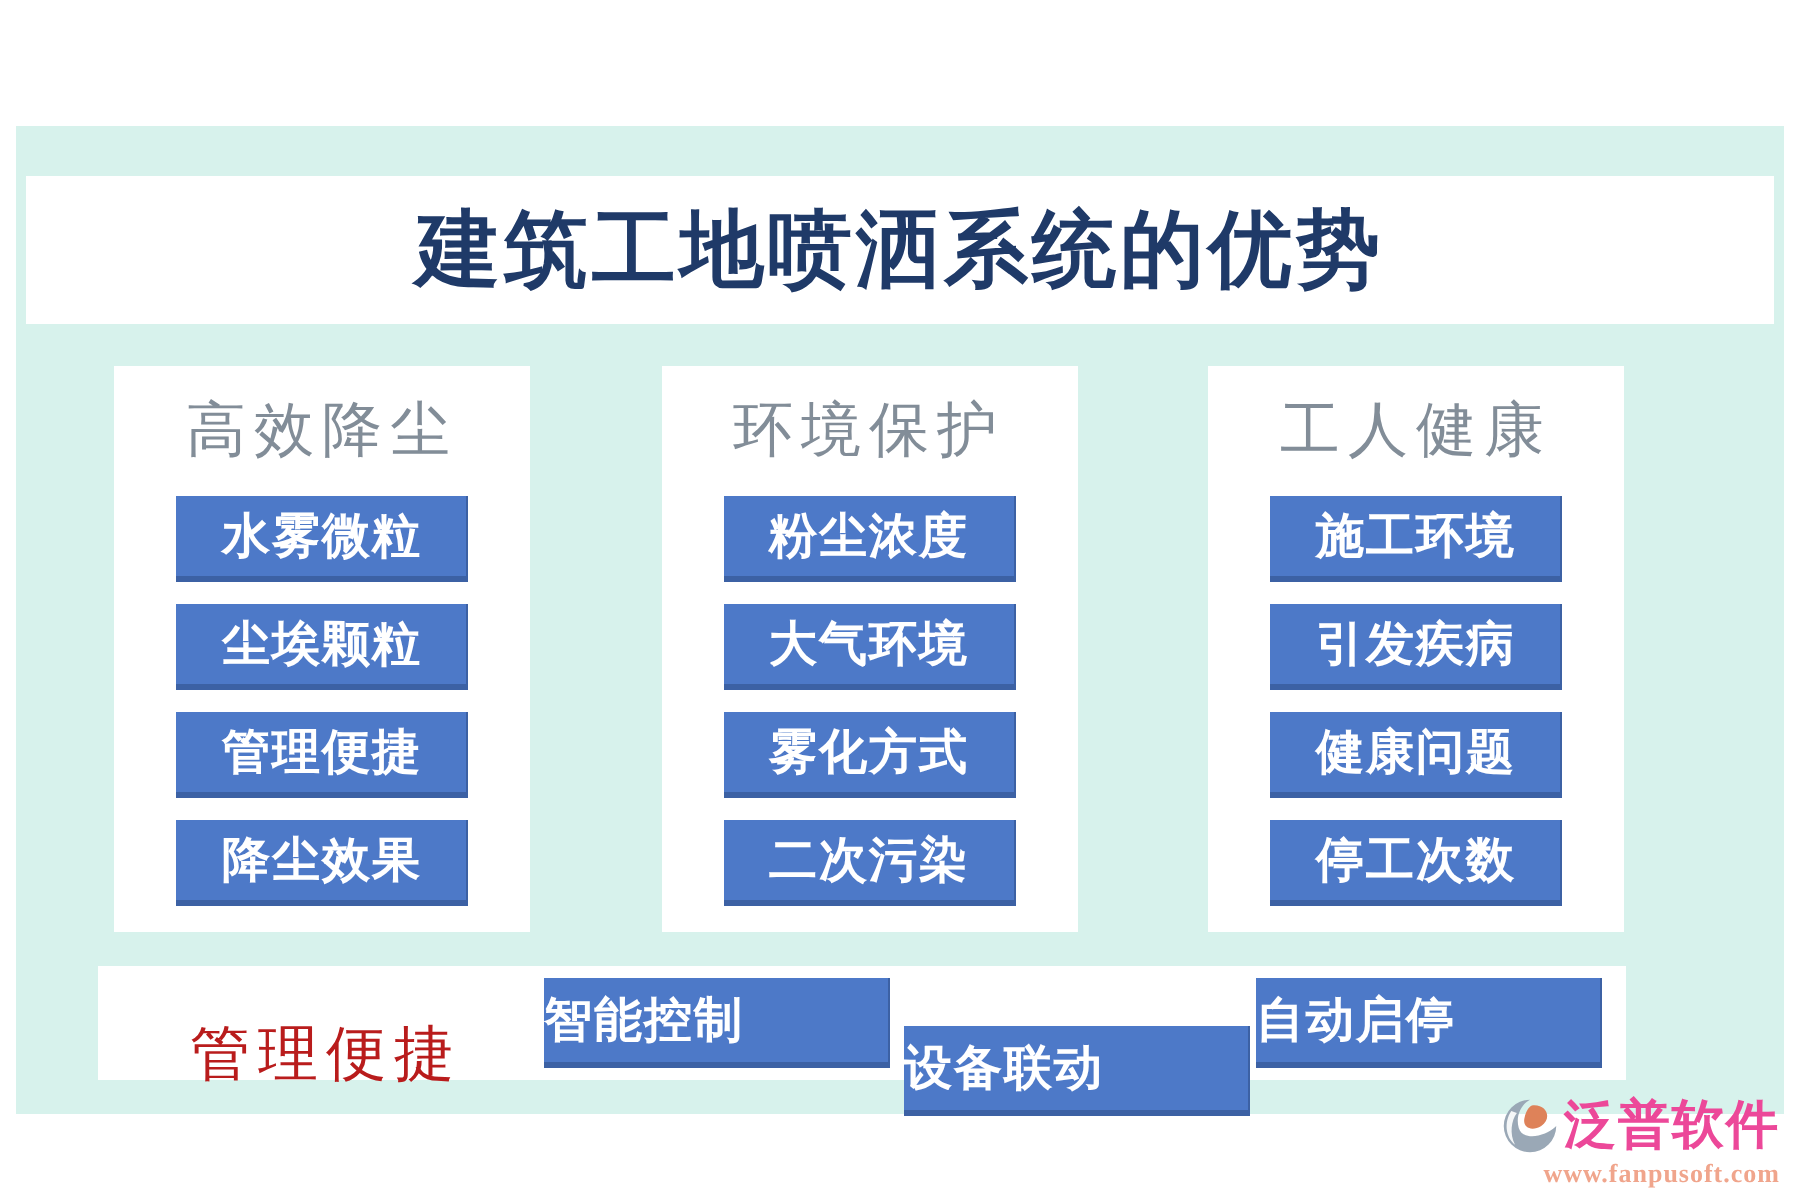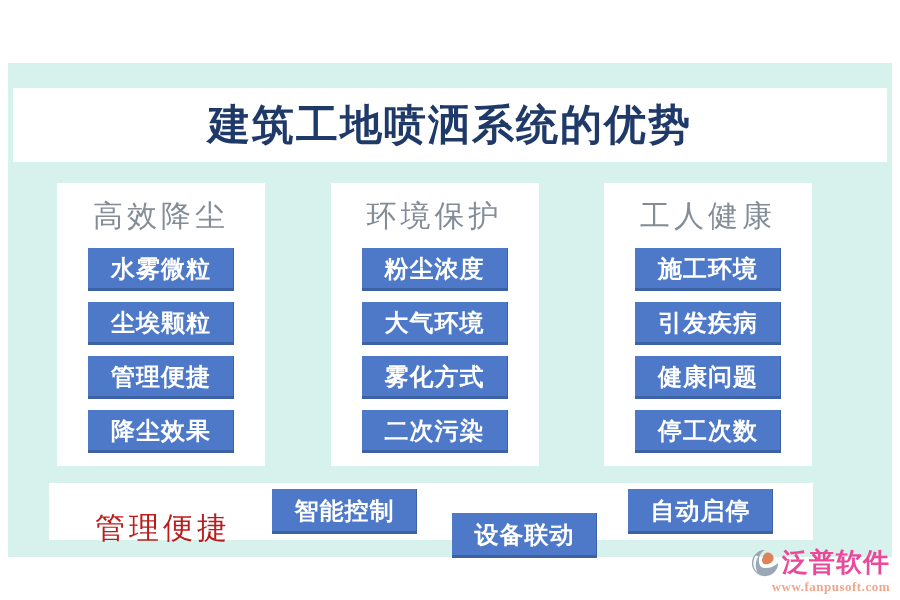--- a/index.html
+++ b/index.html
@@ -84,14 +84,13 @@
   .bottom-chip {
     position: absolute;
     top: 6px;
-    width: 145px; height: 45px;
+    width: 173px; height: 45px;
     background: #4d79c8;
     color: #ffffff;
     font-size: 24px;
     font-weight: bold;
     letter-spacing: 1px;
     line-height: 45px;
-    text-align: center;
     box-shadow: inset -1px -3px 0 rgba(23, 42, 84, 0.30);
     white-space: nowrap;
   }

